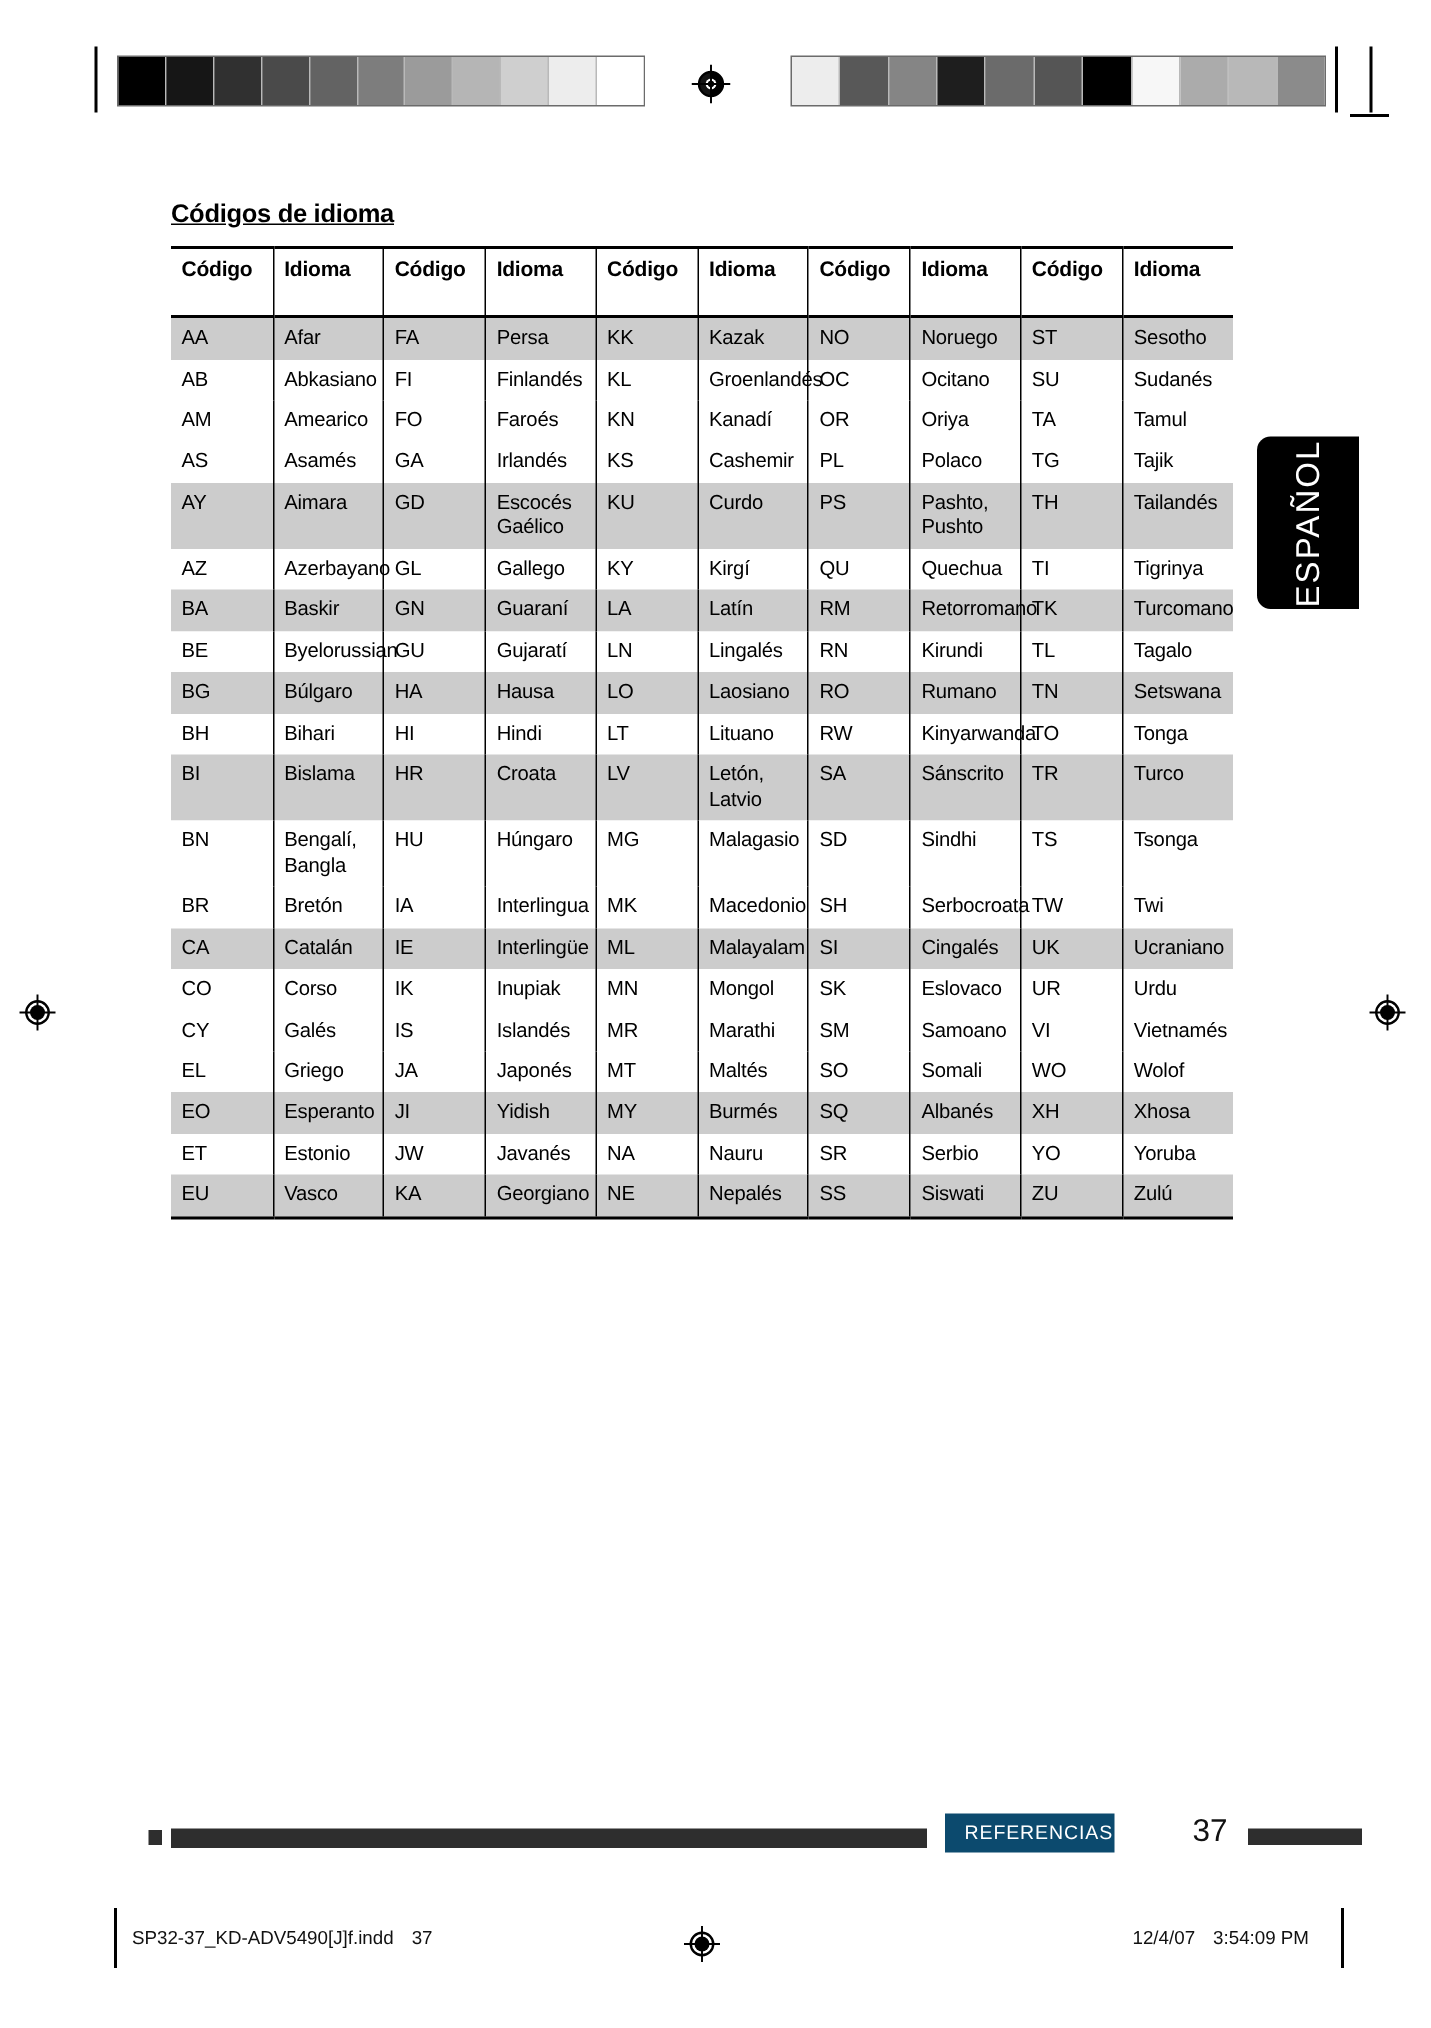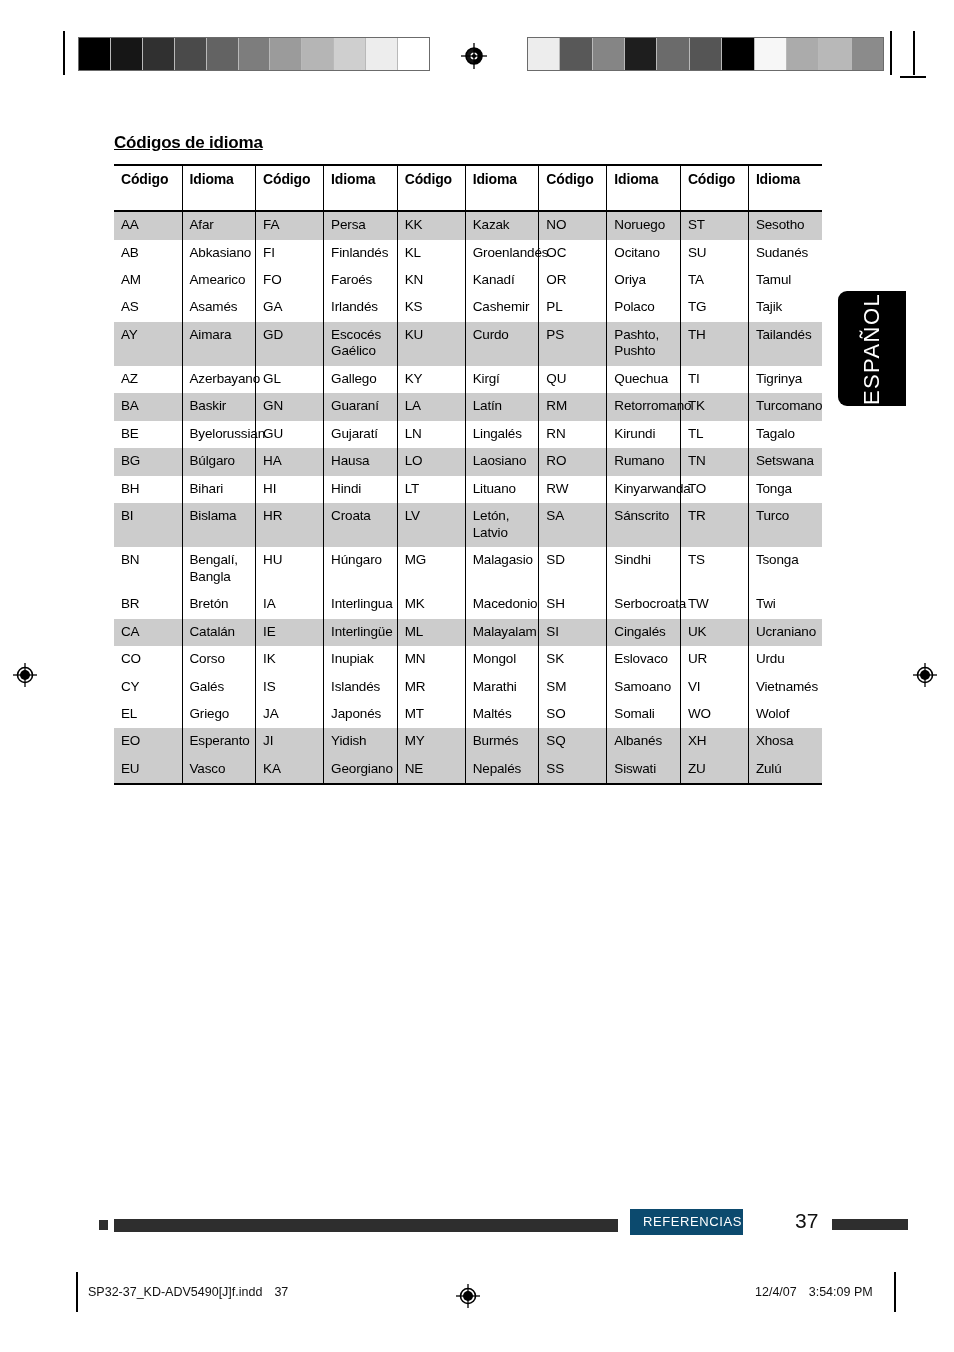--- a/index.html
+++ b/index.html
@@ -485,6 +485,18 @@
         <td>XH</td>
         <td>Xhosa</td>
       </tr>
+      <tr class="plain">
+        <td>ET</td>
+        <td>Estonio</td>
+        <td>JW</td>
+        <td>Javanés</td>
+        <td>NA</td>
+        <td>Nauru</td>
+        <td>SR</td>
+        <td>Serbio</td>
+        <td>YO</td>
+        <td>Yoruba</td>
+      </tr>
       <tr class="shade">
         <td>EU</td>
         <td>Vasco</td>

